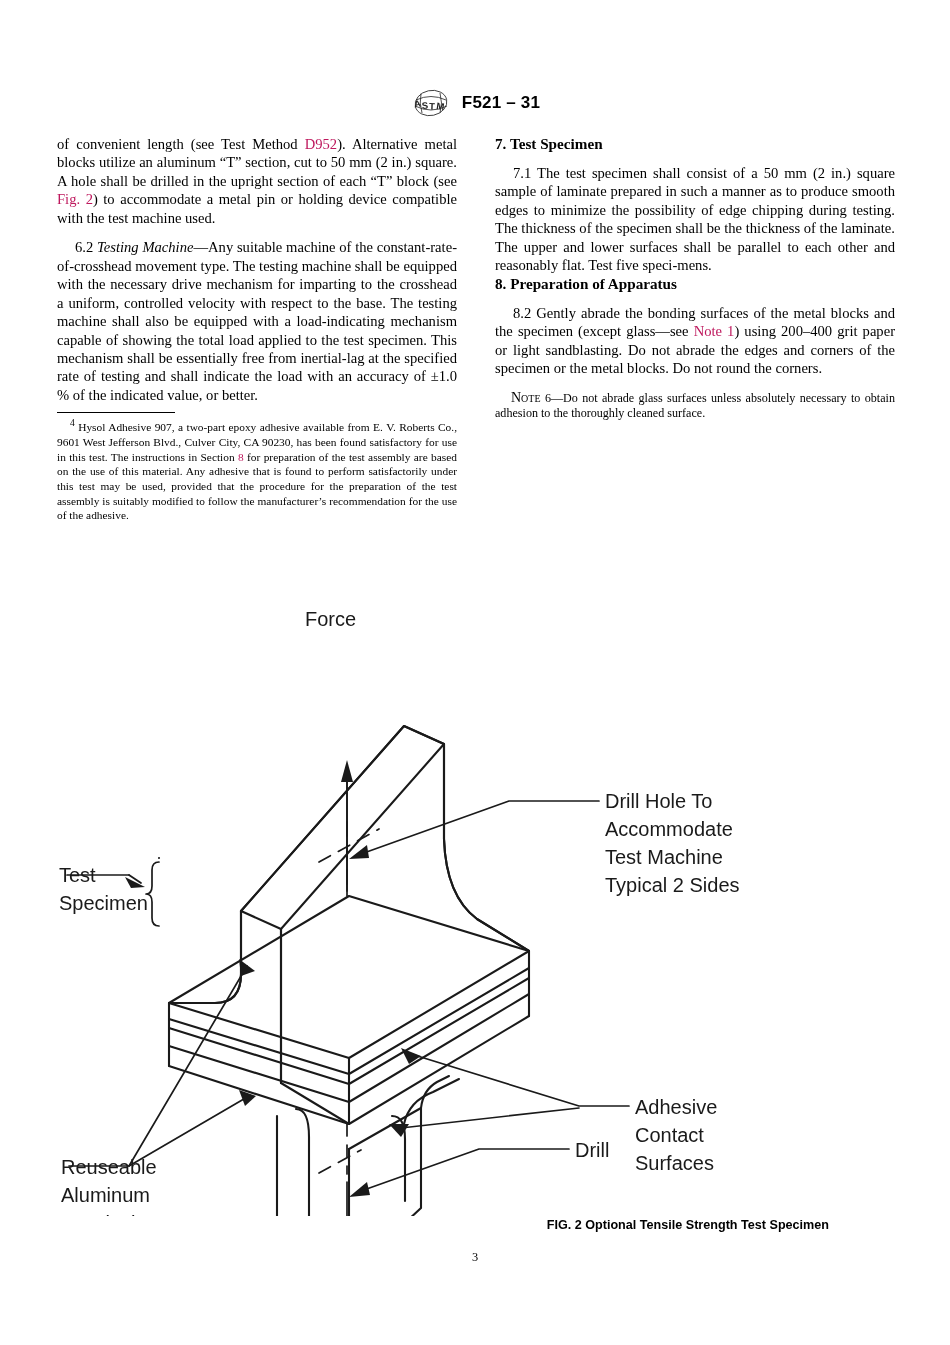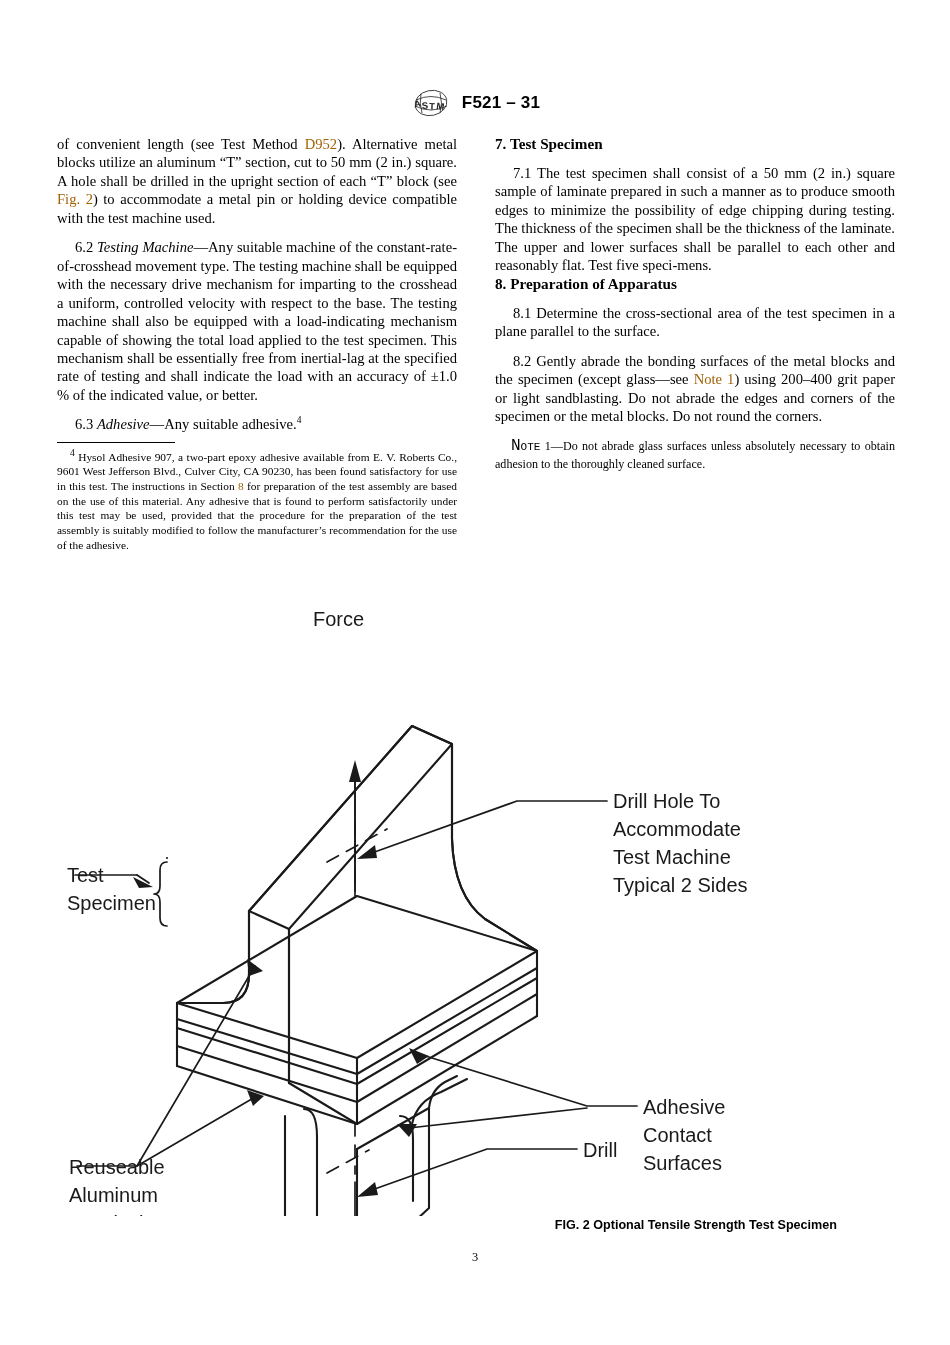--- a/index.html
+++ b/index.html
@@ -76,7 +76,7 @@
   h3.gap {
   }
   .red {
-    color: #a16207;
+    color: #be185d;
   }
   .ital {
     font-style: italic;

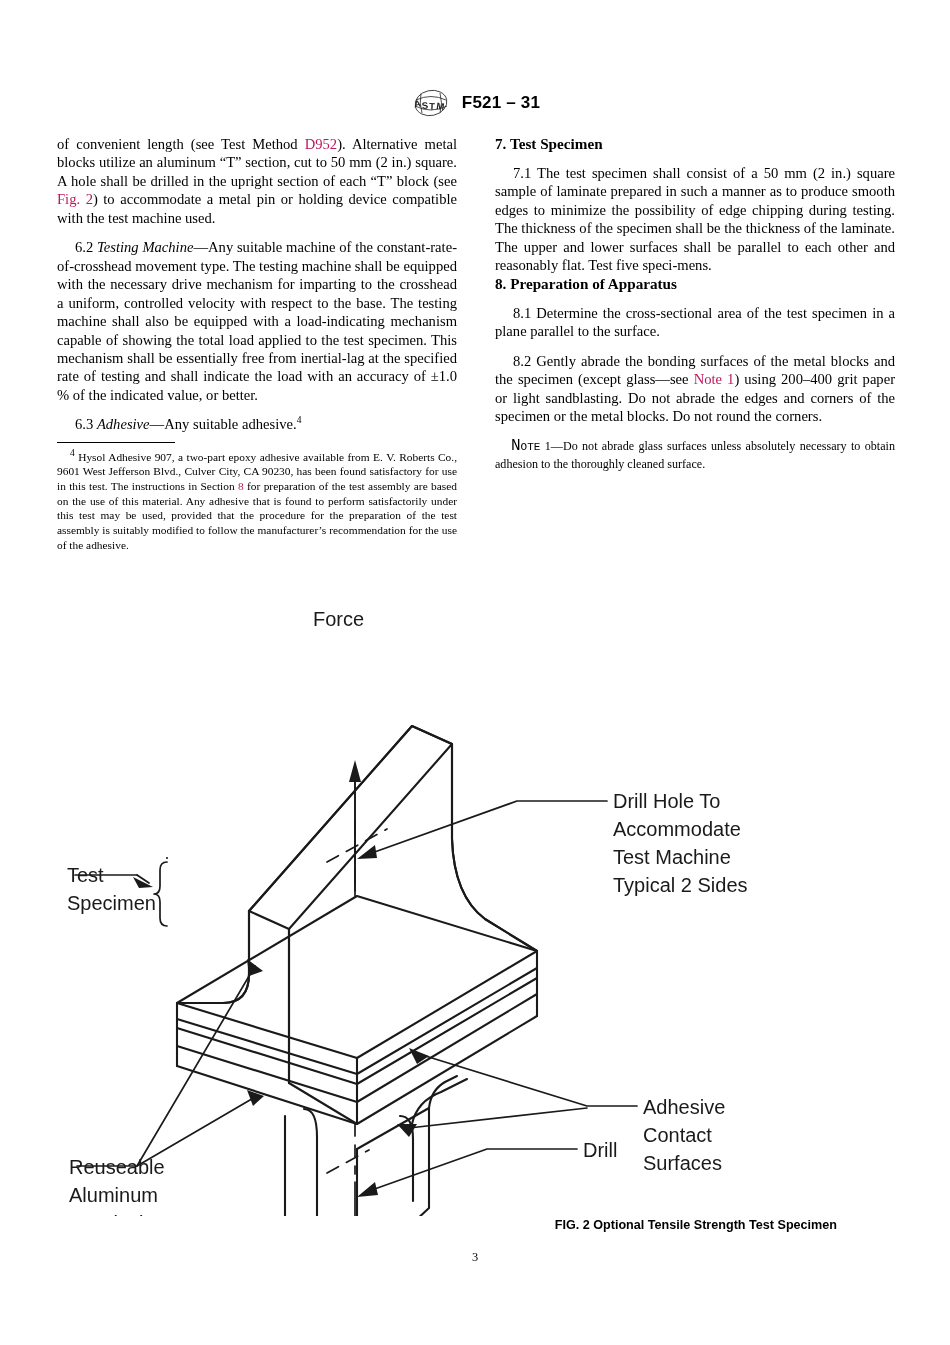--- a/index.html
+++ b/index.html
@@ -194,7 +194,6 @@
       <p class="body indent gap">7.1  The test specimen shall consist of a 50 mm (2 in.) square sample of laminate prepared in such a manner as to produce smooth edges to minimize the possibility of edge chipping during testing. The thickness of the specimen shall be the thickness of the laminate. The upper and lower surfaces shall be parallel to each other and reasonably flat. Test five speci-mens.</p>
 
       <h3 class="section gap">8.  Preparation of Apparatus</h3>
-      <p class="body indent gap">8.1  Determine the cross-sectional area of the test specimen in a plane parallel to the surface.</p>
 
       <p class="body indent gap"><span>8.2  Gently abrade the bonding surfaces of the metal blocks and the specimen (except glass—see </span><span class="red">Note 1</span><span>) using 200–400 grit paper or light sandblasting. Do not abrade the edges and corners of the specimen or the metal blocks. Do not round the corners.</span></p>
 

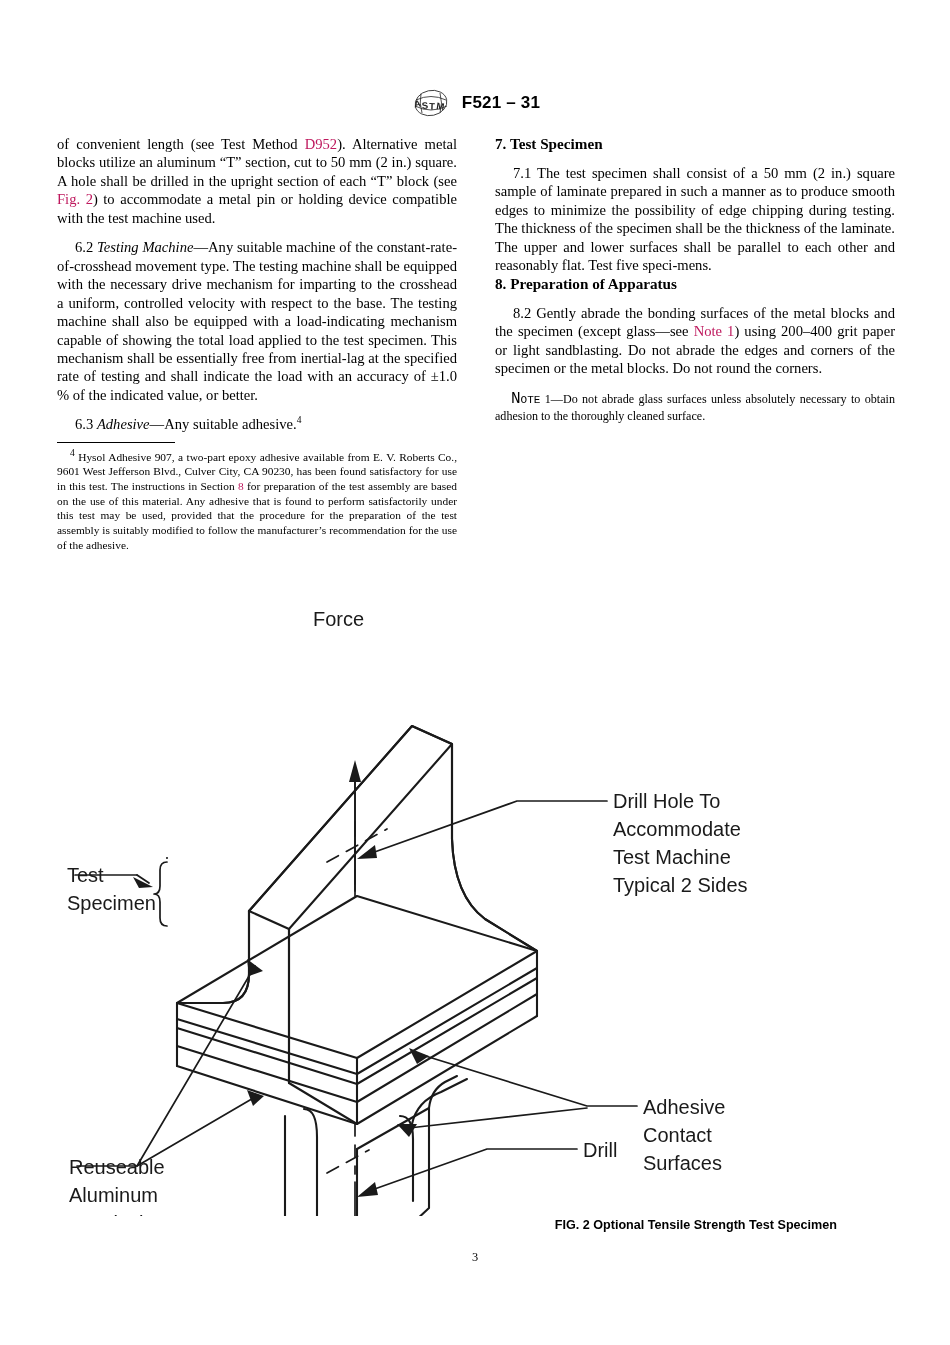--- a/index.html
+++ b/index.html
@@ -96,8 +96,7 @@
   }
   .note-lead {
     font-variant: small-caps;
-    font-size: 16px;
-    font-family: Liberation Mono, monospace;
+    font-size: 14px;
   }
 
   

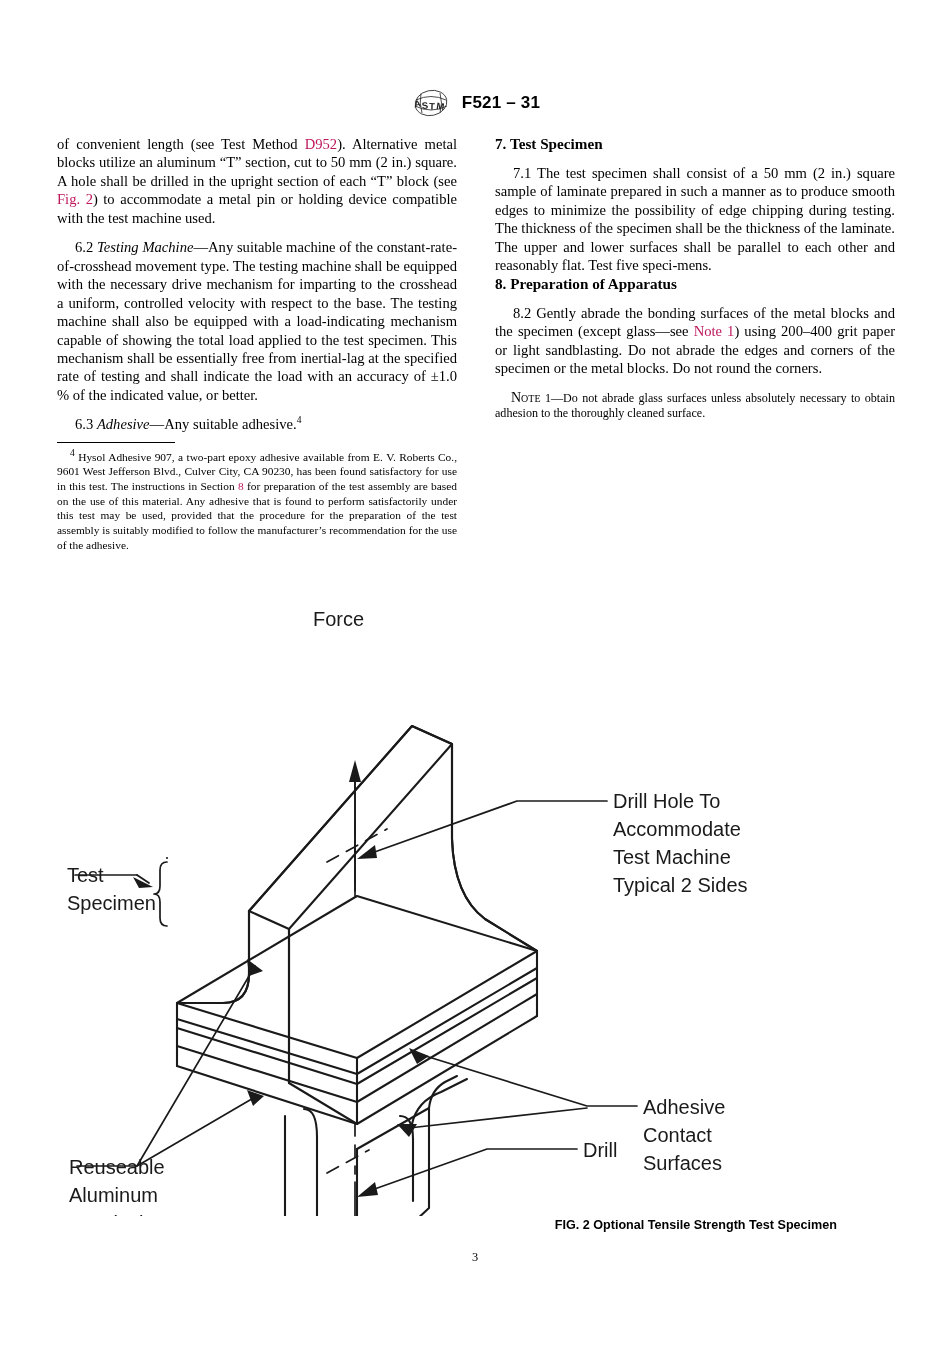--- a/index.html
+++ b/index.html
@@ -196,7 +196,7 @@
 
       <p class="body indent gap"><span>8.2  Gently abrade the bonding surfaces of the metal blocks and the specimen (except glass—see </span><span class="red">Note 1</span><span>) using 200–400 grit paper or light sandblasting. Do not abrade the edges and corners of the specimen or the metal blocks. Do not round the corners.</span></p>
 
-      <p class="note"><span class="note-lead">Note</span><span> 1—Do not abrade glass surfaces unless absolutely necessary to obtain adhesion to the thoroughly cleaned surface.</span></p>
+      <p class="note"><span class="note-lead">Note</span><span> 6—Do not abrade glass surfaces unless absolutely necessary to obtain adhesion to the thoroughly cleaned surface.</span></p>
 
 
     </div>

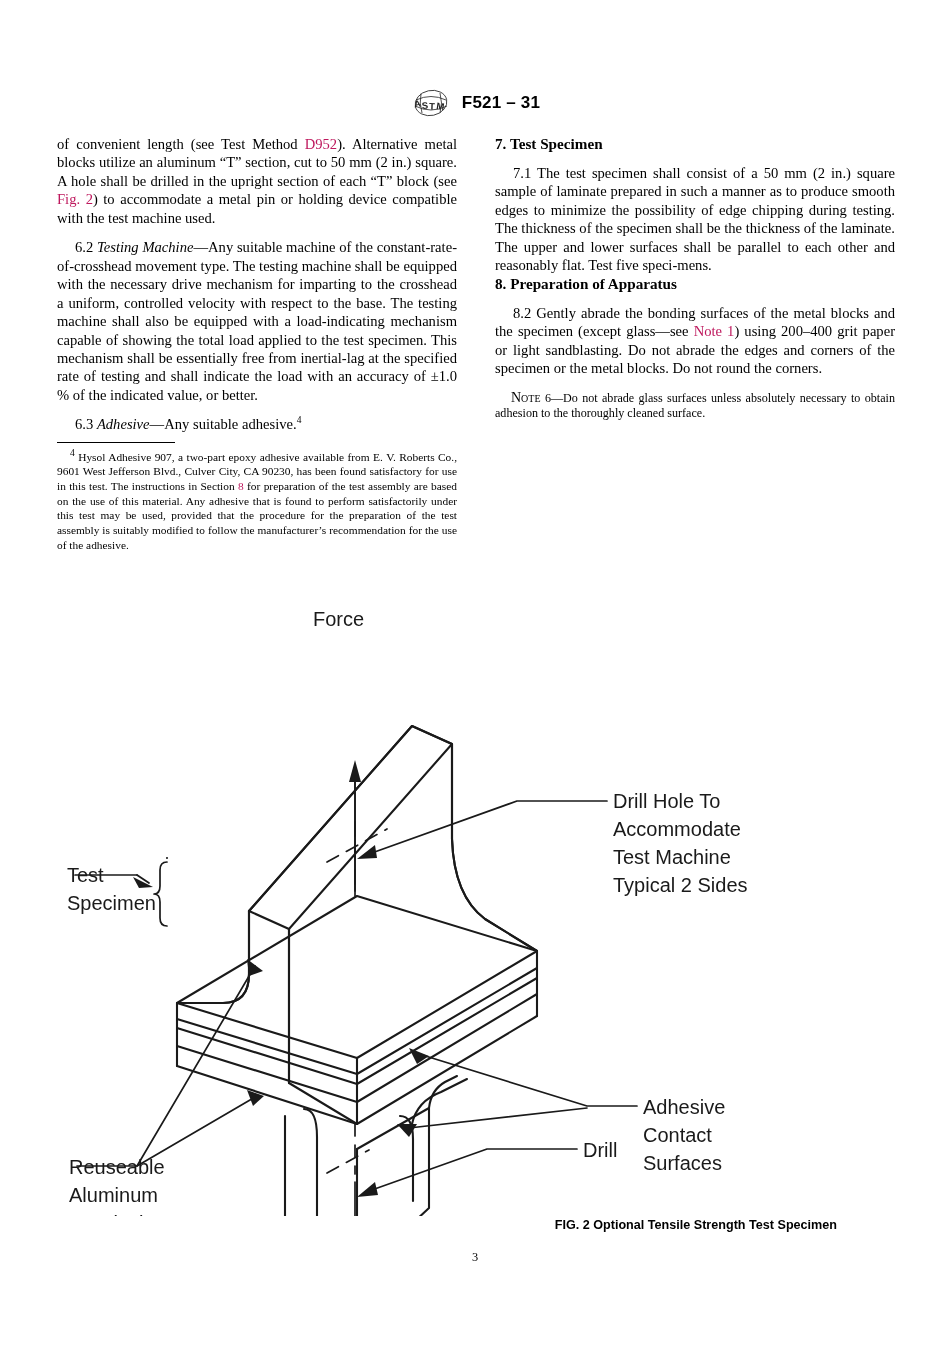--- a/index.html
+++ b/index.html
@@ -178,7 +178,6 @@
 
       <p class="body indent gap"><span>6.2 </span><span class="ital">Testing Machine</span><span>—Any suitable machine of the constant-rate-of-crosshead movement type. The testing machine shall be equipped with the necessary drive mechanism for imparting to the crosshead a uniform, controlled velocity with respect to the base. The testing machine shall also be equipped with a load-indicating mechanism capable of showing the total load applied to the test specimen. This mechanism shall be essentially free from inertial-lag at the specified rate of testing and shall indicate the load with an accuracy of ±1.0 % of the indicated value, or better.</span></p>
 
-      <p class="body indent gap"><span>6.3 </span><span class="ital">Adhesive</span><span>—Any suitable adhesive.</span><sup class="fn">4</sup></p>
 
       <div class="footnote-wrap">
         <div class="footnote-rule"></div>

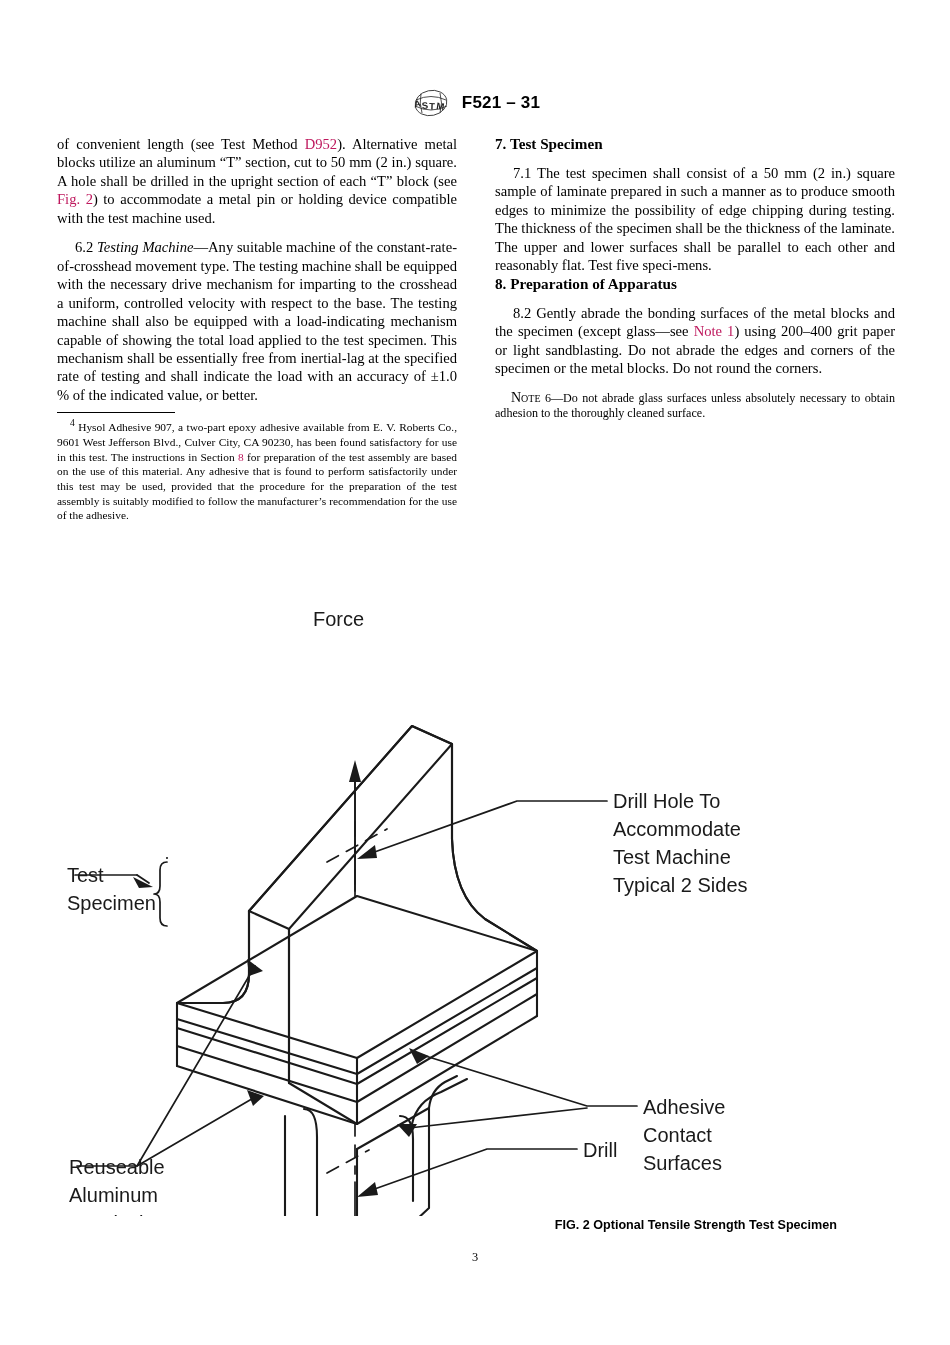--- a/index.html
+++ b/index.html
@@ -121,7 +121,7 @@
   .figure {
     position: absolute;
     top: 596px;
-    left: 16px;
+    left: 8px;
     width: 821px;
   }
   .figure svg {

